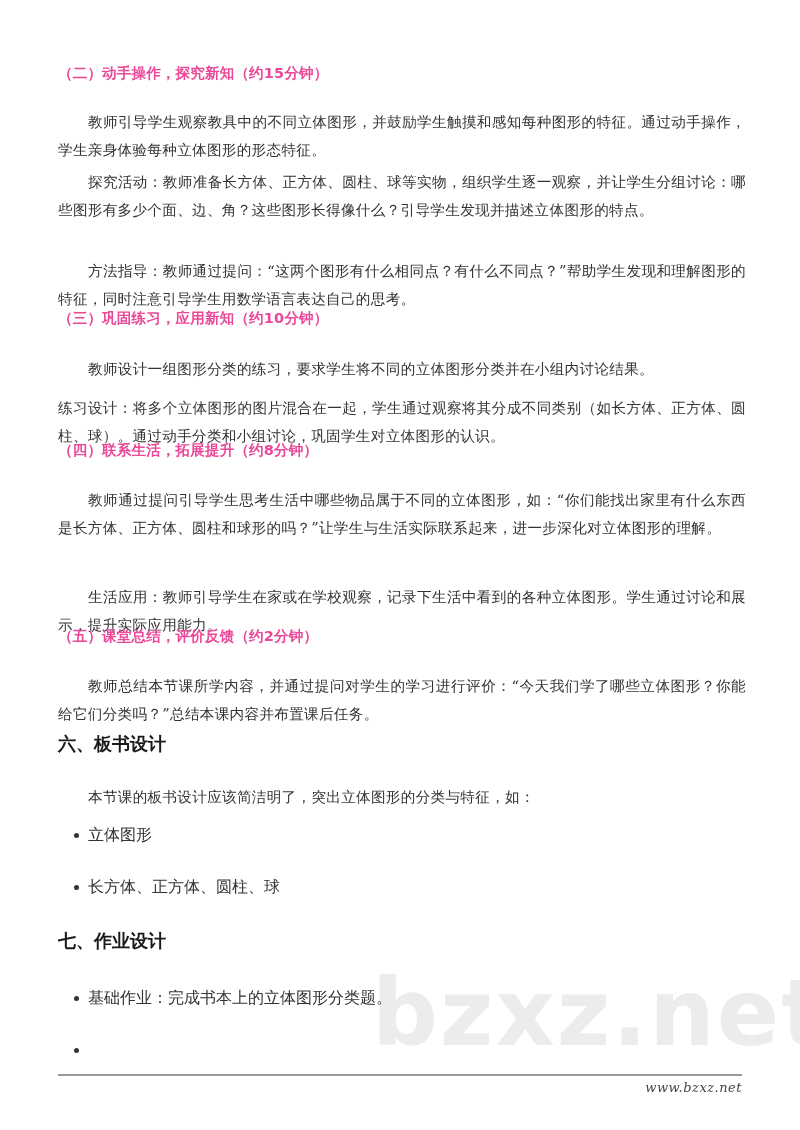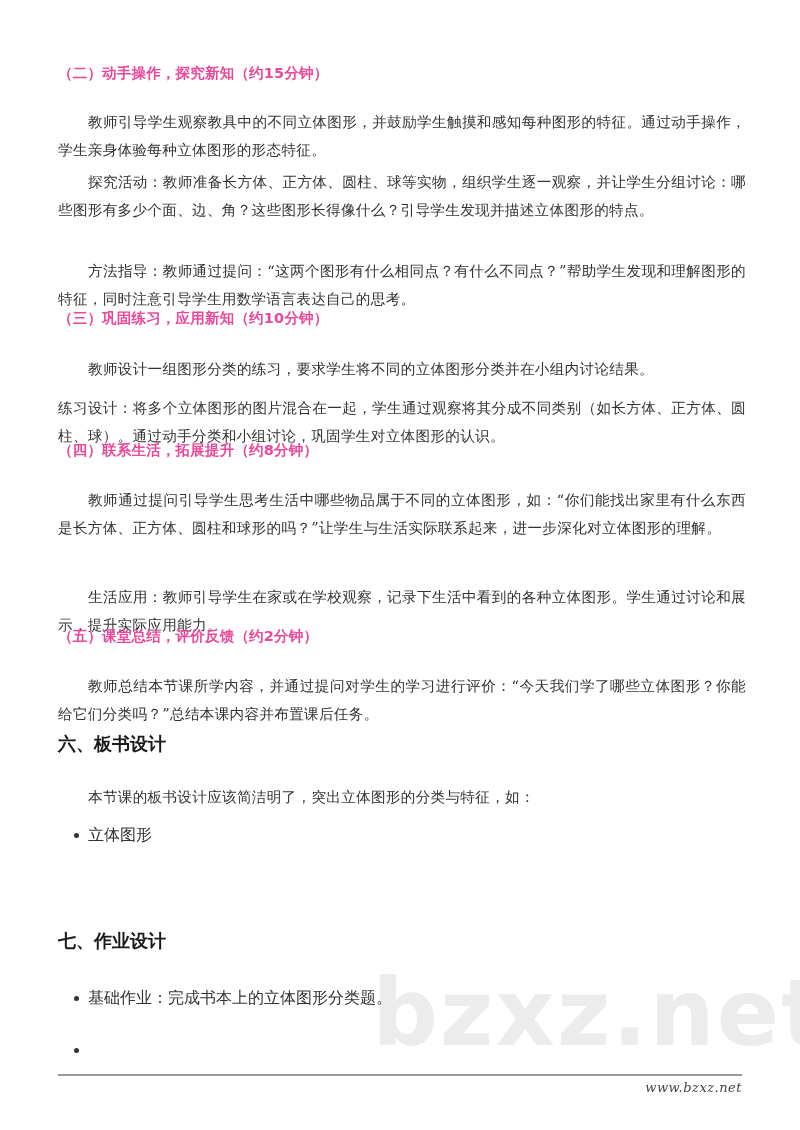--- a/index.html
+++ b/index.html
@@ -75,6 +75,7 @@
   <div class="para" style="top:763px">本节课的板书设计应该简洁明了，突出立体图形的分类与特征，如：</div>
   <ul class="bullets" style="top:800px">
     <li><span class="bullet-dot"></span><span>立体图形</span></li>
+    <li><span class="bullet-dot"></span><span>长方体、正方体、圆柱、球</span></li>
   </ul>
 
   <div class="sec-h" style="top:929px">七、作业设计</div>

